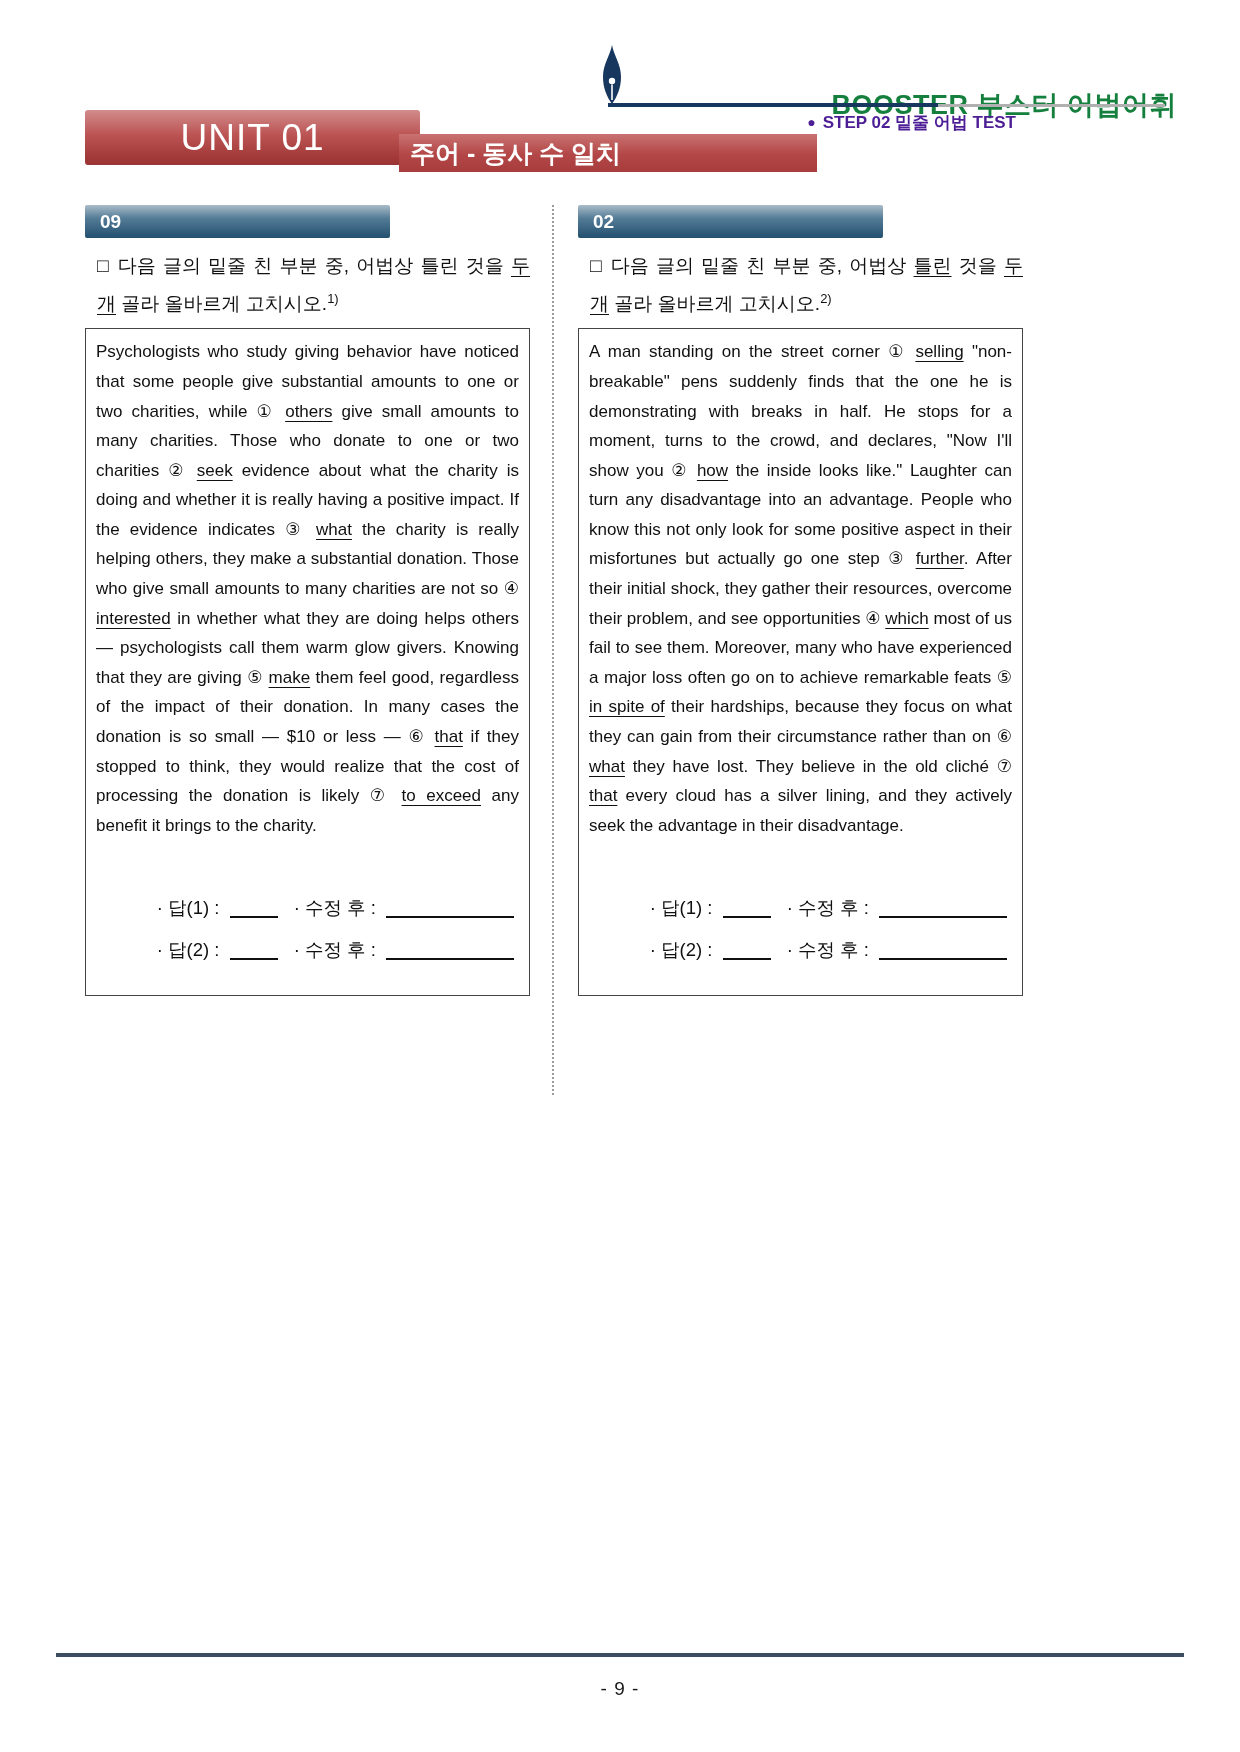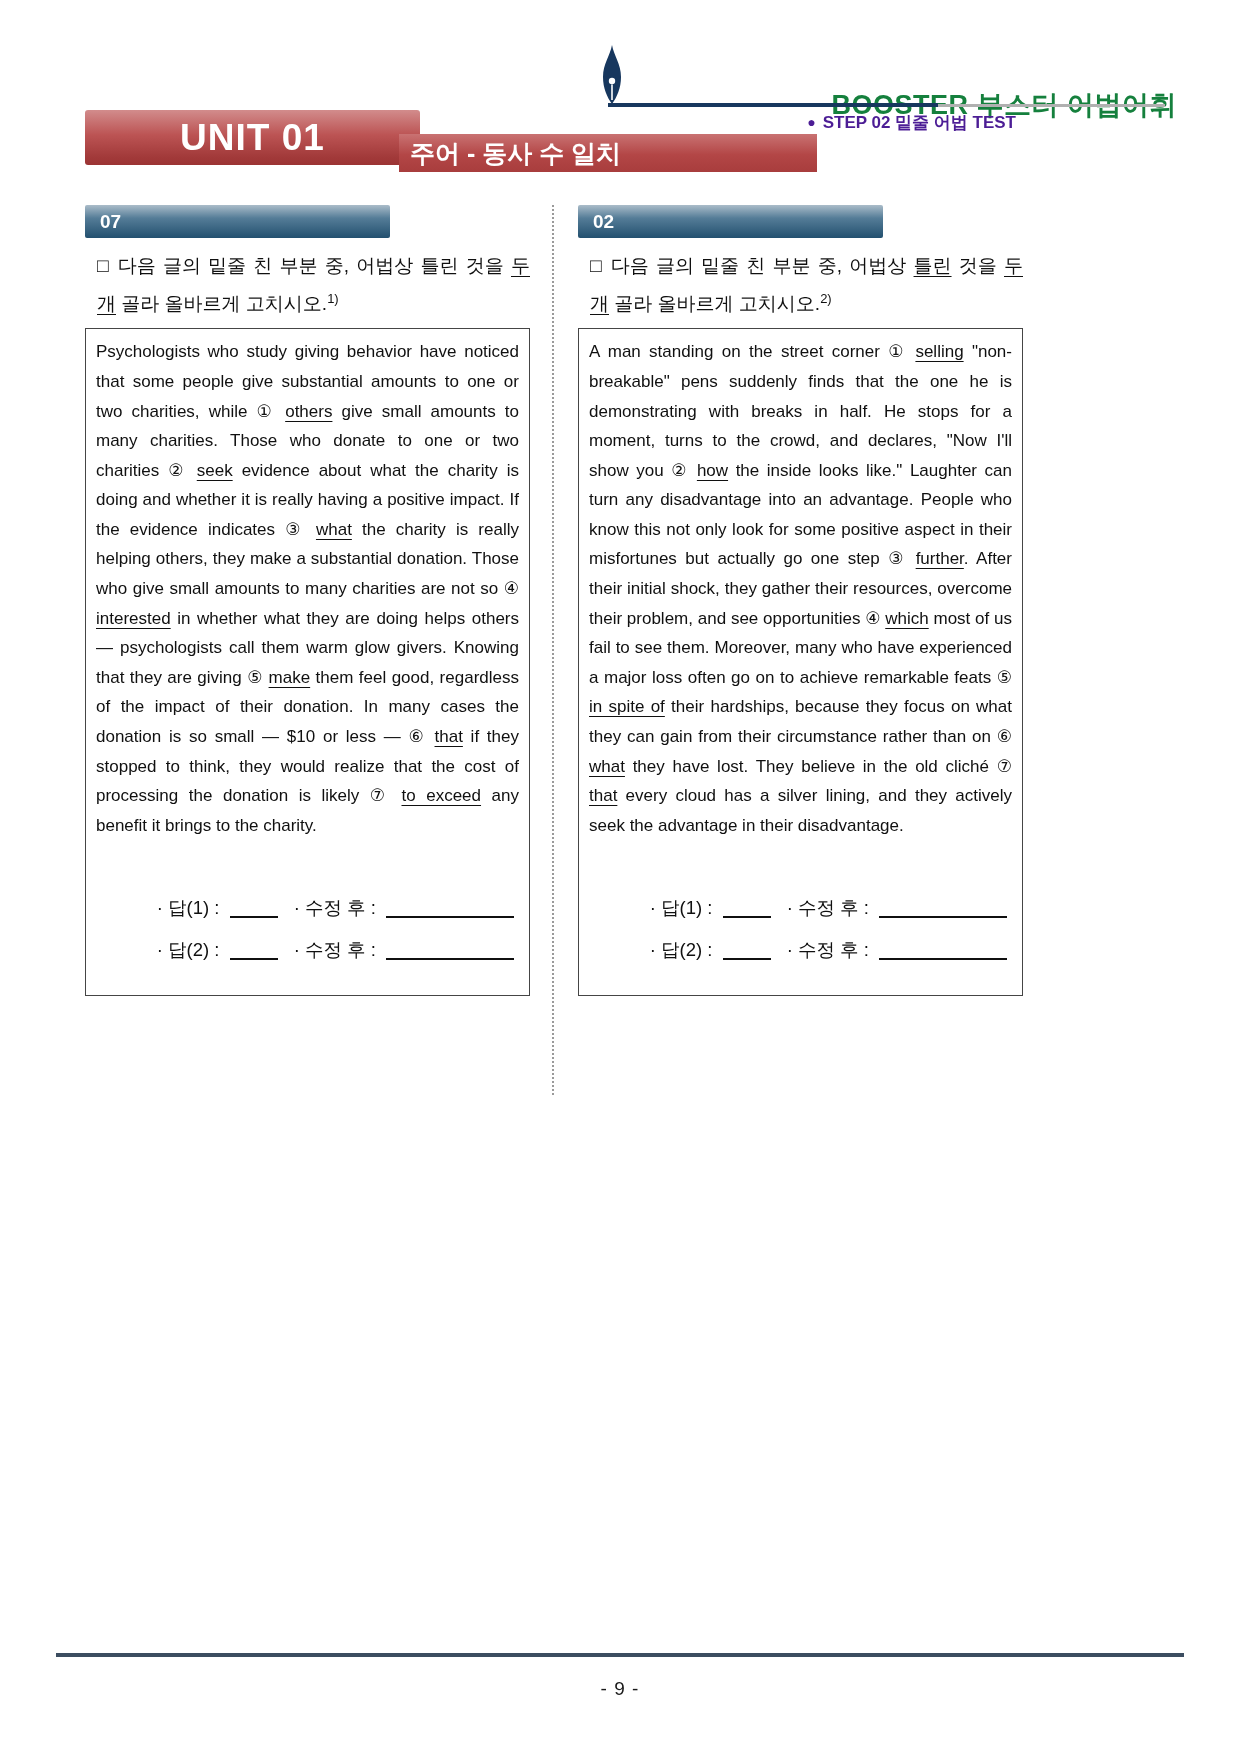--- a/index.html
+++ b/index.html
@@ -31,7 +31,7 @@
   .unit-banner {
     position:absolute; left:85px; top:110px; width:335px; height:55px;
     line-height:55px; text-align:center;
-    color:#fff; font-size:37px; font-weight:700; letter-spacing:1px;
+    color:#fff; font-size:37px; font-weight:400; letter-spacing:1px;
     background:linear-gradient(180deg,#d28c8c 0%,#bc5454 45%,#a23a3a 85%,#9b3434 100%);
     border-radius:3px;
   }

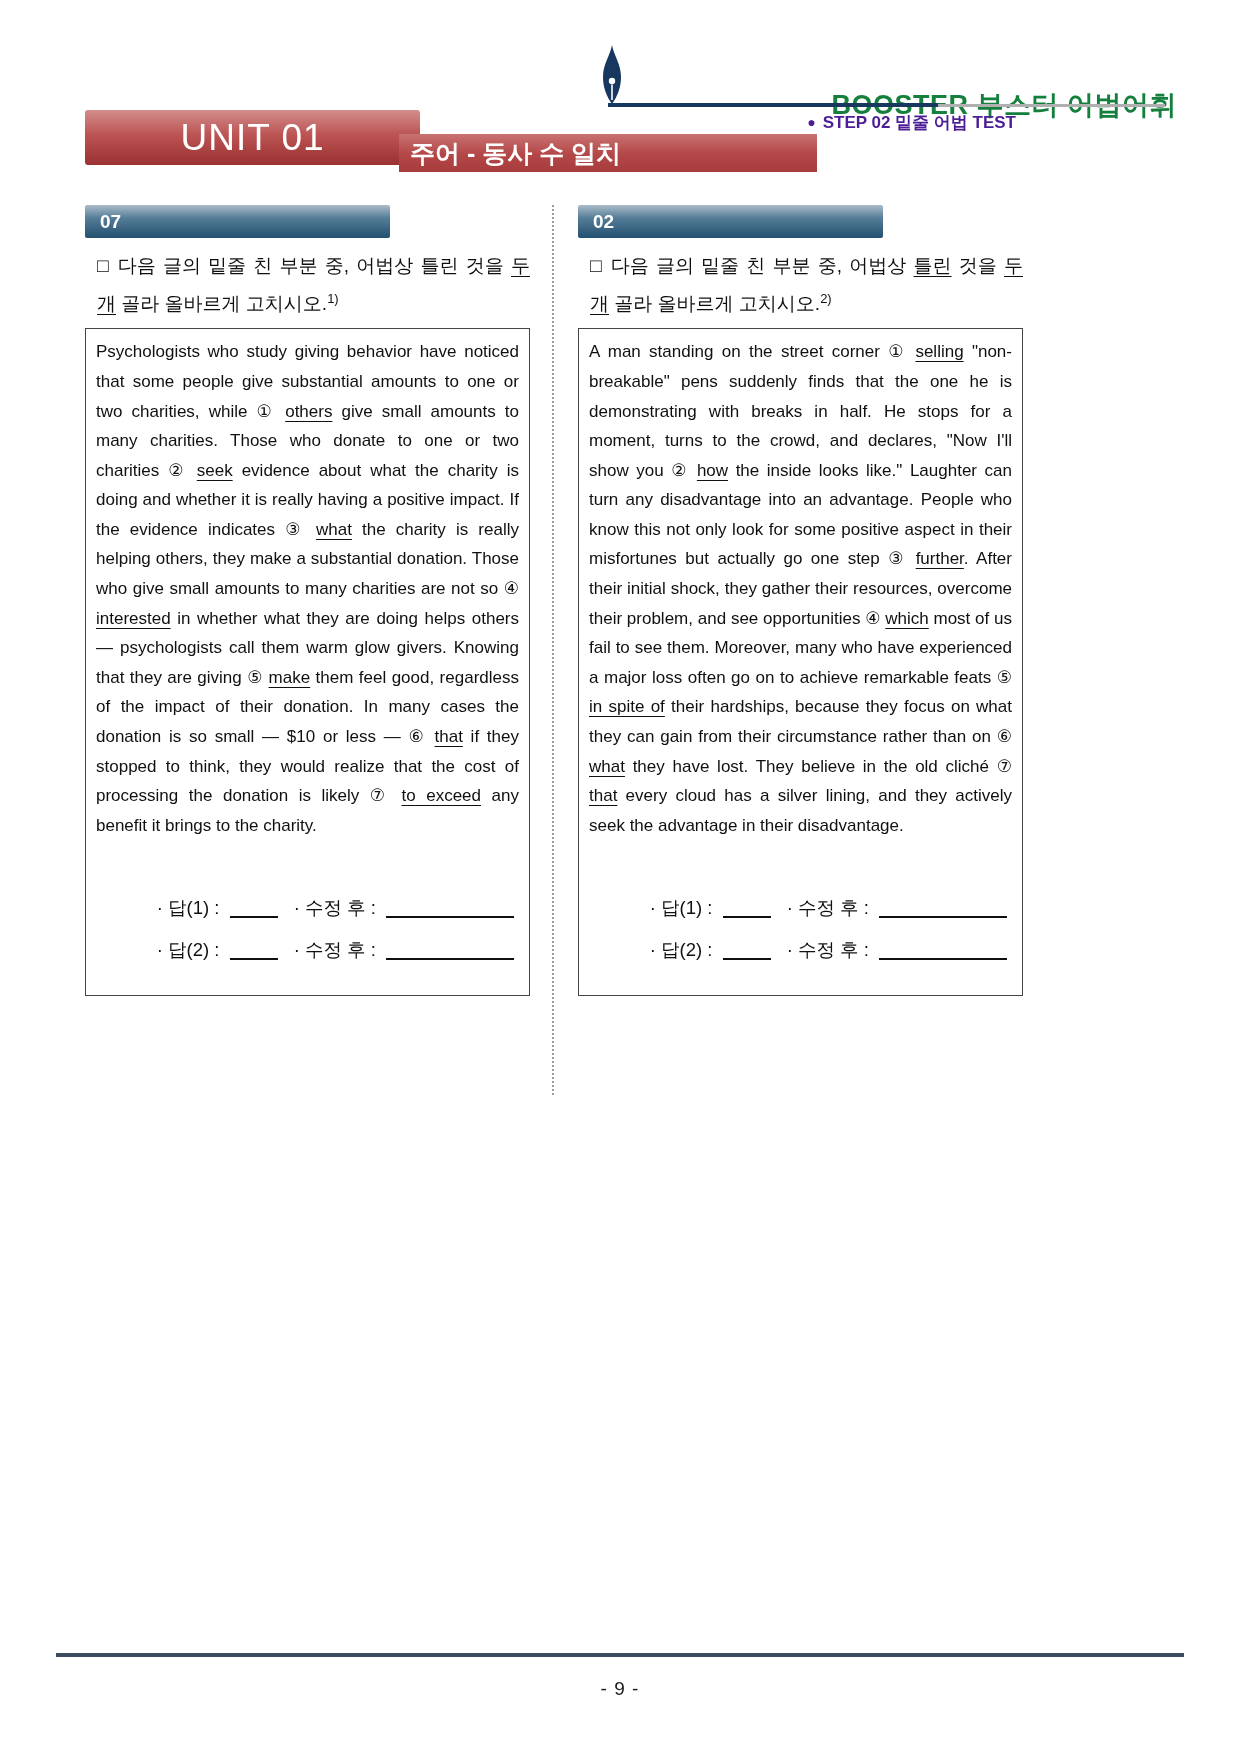--- a/index.html
+++ b/index.html
@@ -119,7 +119,7 @@
   <div class="divider"></div>
 
   <section class="col col-1">
-    <div class="q-banner">07</div>
+    <div class="q-banner">09</div>
     <p class="prompt">□ 다음 글의 밑줄 친 부분 중, 어법상 틀린 것을 <span class="u">두 개</span> 골라 올바르게 고치시오.<sup class="fn">1)</sup></p>
     <div class="passage-box">
       <p class="passage">Psychologists who study giving behavior have noticed that some people give substantial amounts to one or two charities, while ① <span class="u">others</span> give small amounts to many charities. Those who donate to one or two charities ② <span class="u">seek</span> evidence about what the charity is doing and whether it is really having a positive impact. If the evidence indicates ③ <span class="u">what</span> the charity is really helping others, they make a substantial donation. Those who give small amounts to many charities are not so ④ <span class="u">interested</span> in whether what they are doing helps others — psychologists call them warm glow givers. Knowing that they are giving ⑤ <span class="u">make</span> them feel good, regardless of the impact of their donation. In many cases the donation is so small — $10 or less — ⑥ <span class="u">that</span> if they stopped to think, they would realize that the cost of processing the donation is likely ⑦ <span class="u">to exceed</span> any benefit it brings to the charity.</p>

